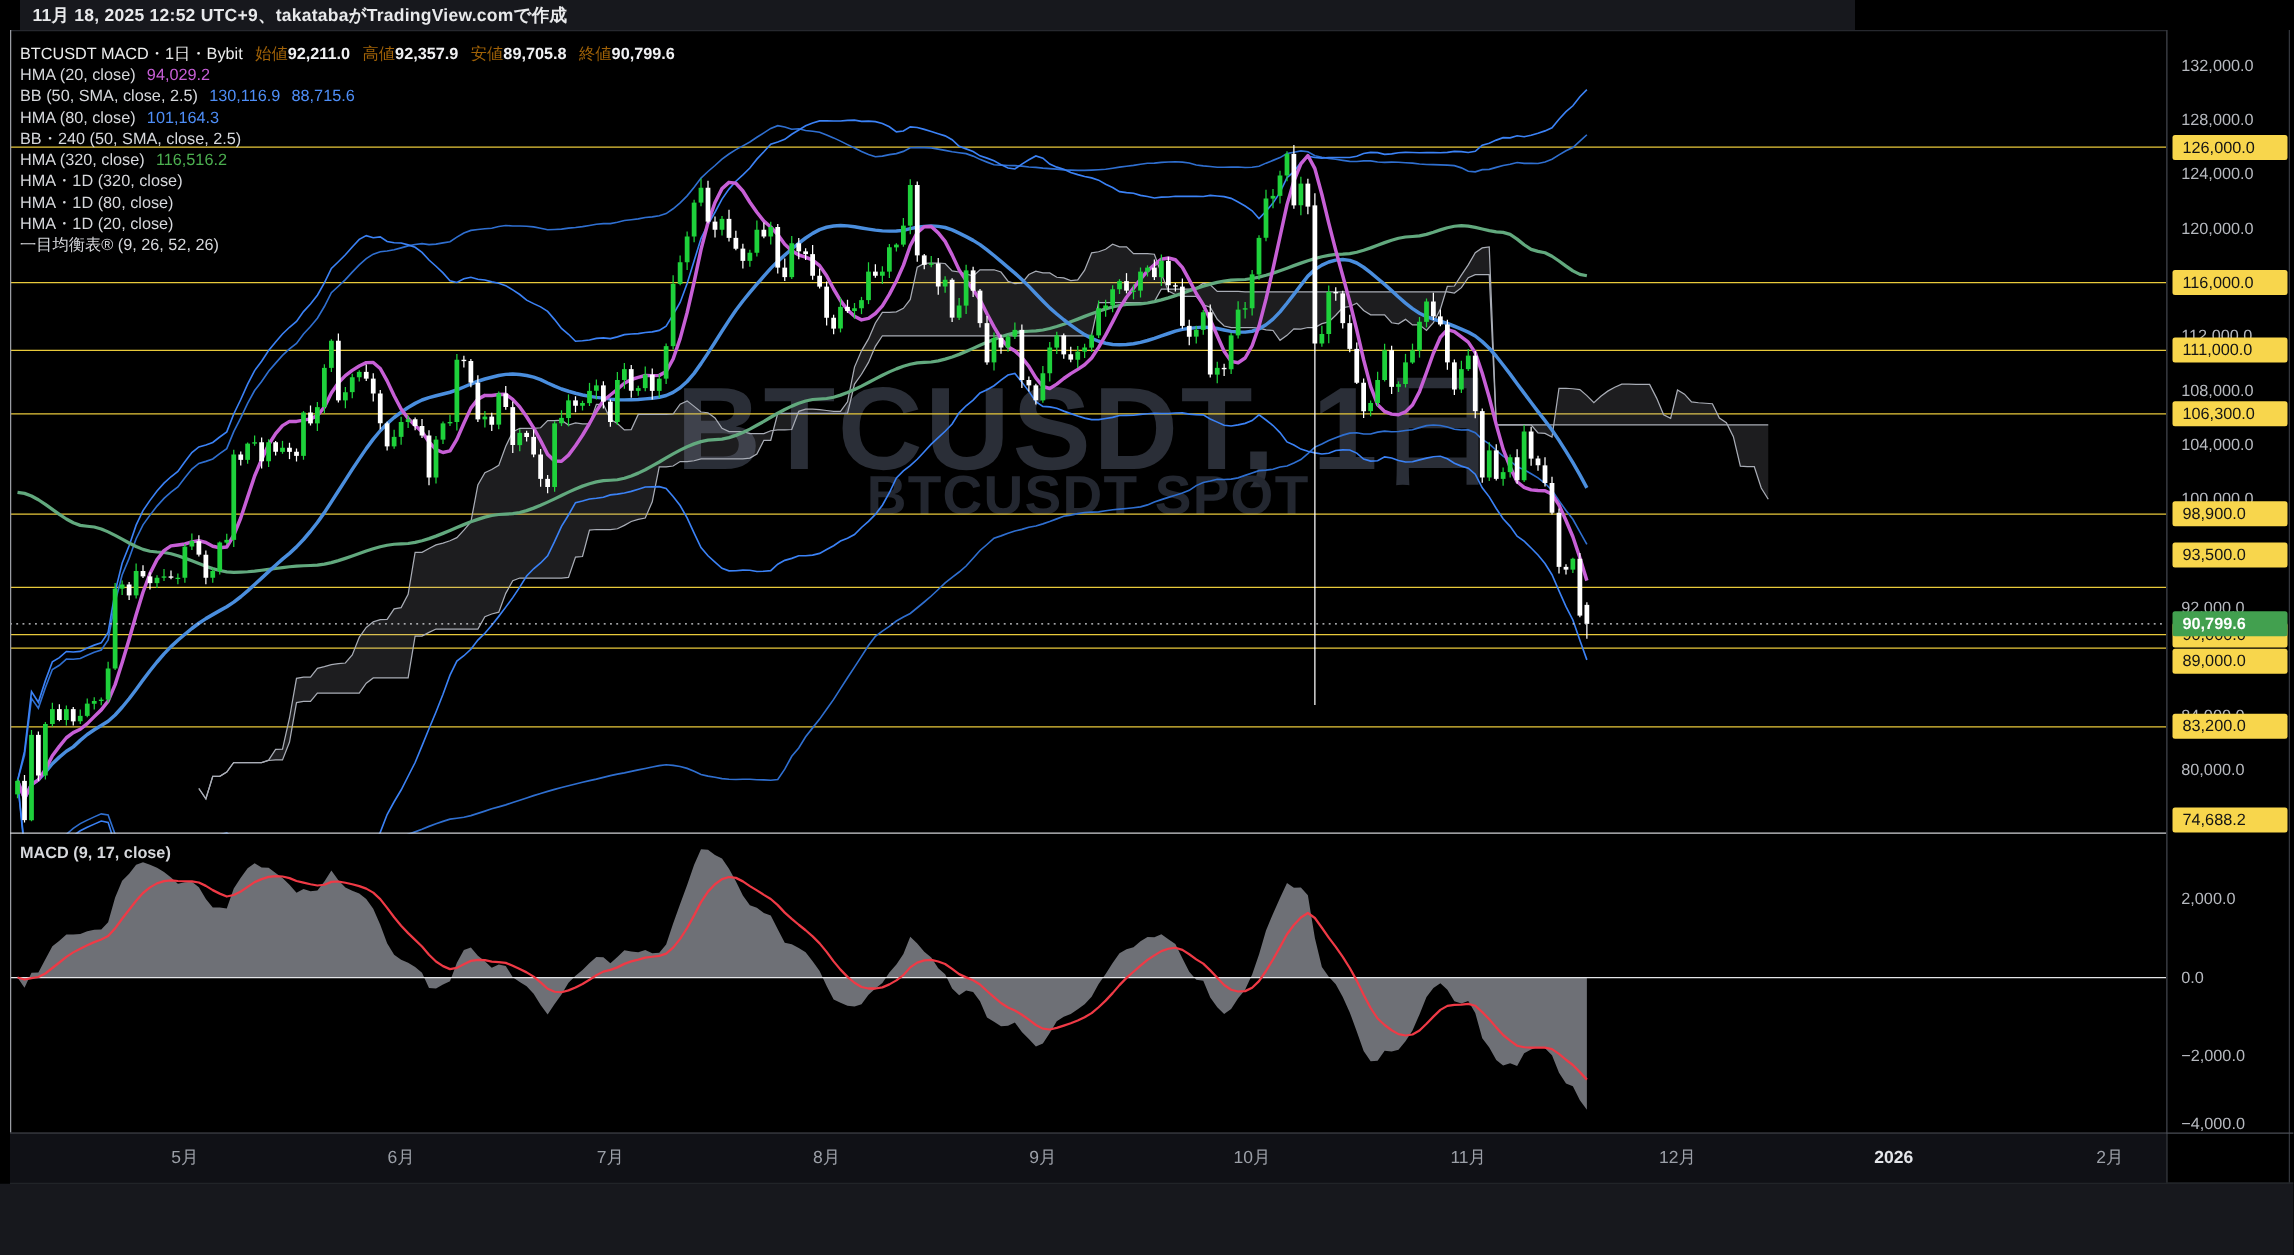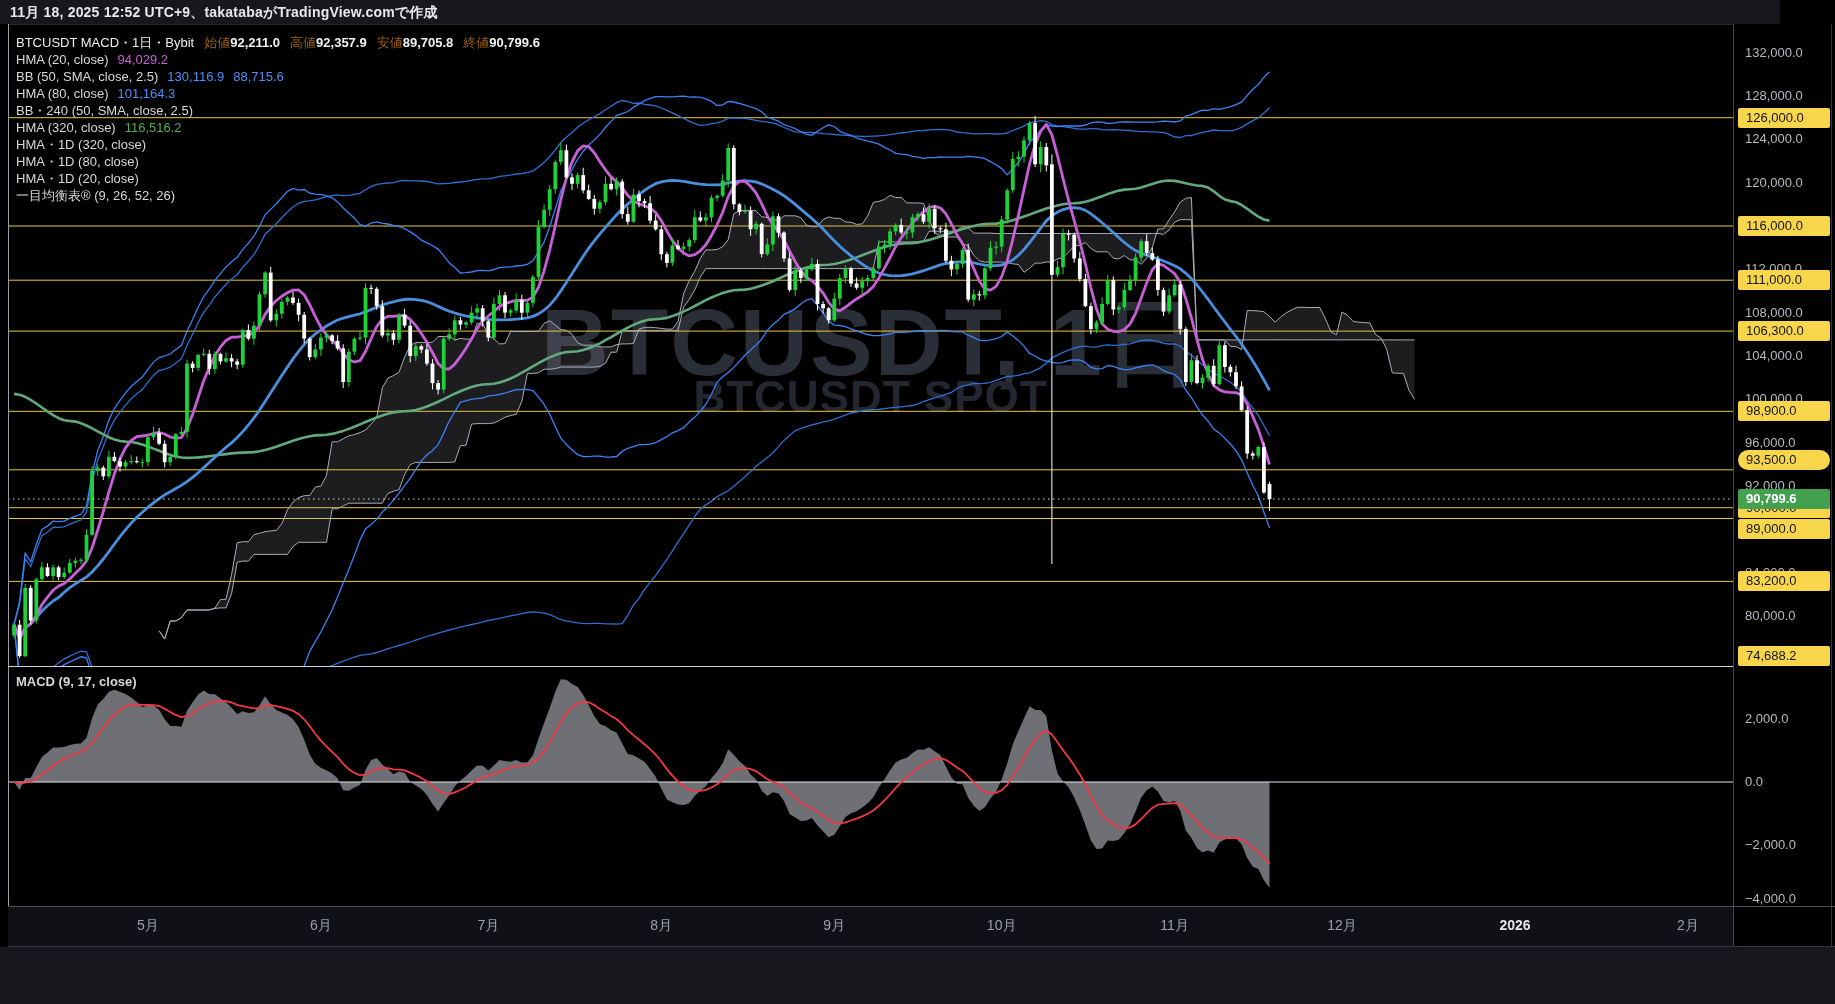--- a/index.html
+++ b/index.html
@@ -7,7 +7,7 @@
   body { font-family:"Liberation Sans","DejaVu Sans",sans-serif; }
   #screen { position:relative; width:1835px; height:1004px; background:#000; overflow:hidden; }
 
-  #header-bar { position:absolute; left:0; top:0; width:1780px; height:24px; background:#17181d; }
+  #header-bar { position:absolute; left:16px; top:0; width:1468px; height:24px; background:#17181d; }
   #header-text { position:absolute; left:10px; top:4px; font-size:14px; font-weight:700; color:#e8e9eb; letter-spacing:.2px; }
 
   #chart-frame-top { position:absolute; left:8px; top:24px; width:1725px; height:1px; background:#26282e; }

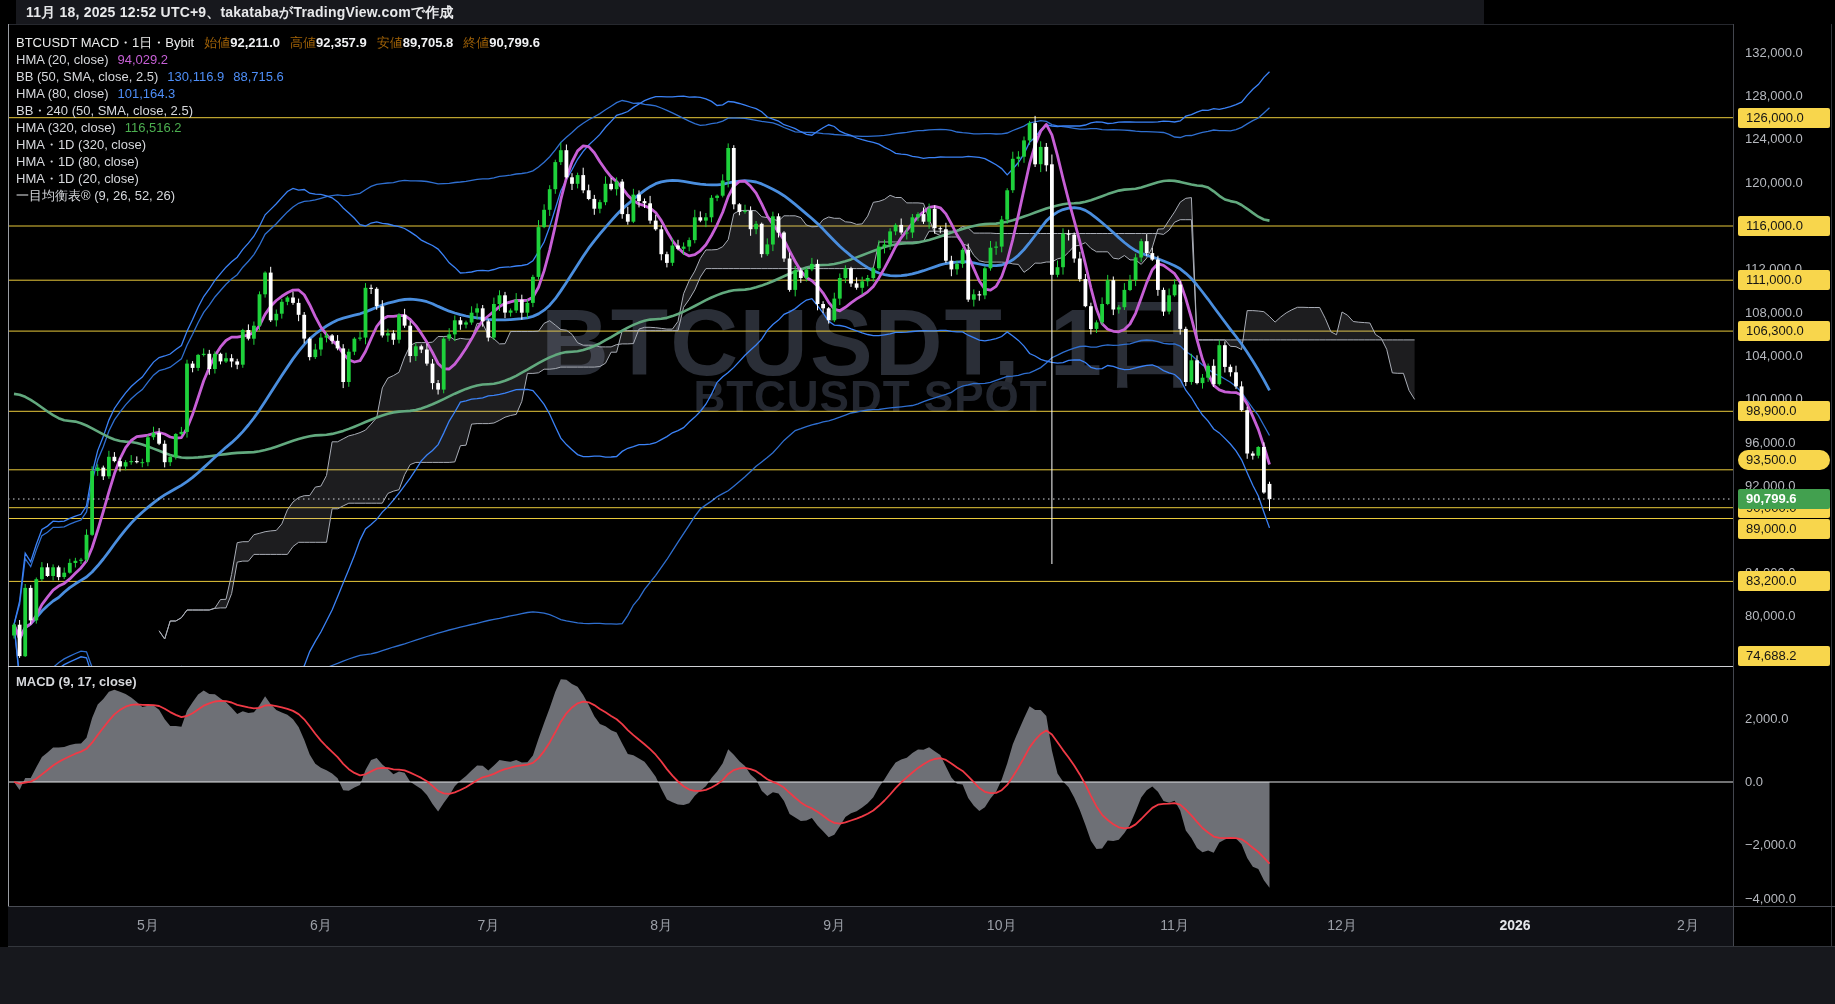--- a/index.html
+++ b/index.html
@@ -586,7 +586,7 @@
       <div class="price-chip" style="top: 246.178px;">111,000.0</div>
       <div class="price-chip" style="top: 297.098px;">106,300.0</div>
       <div class="price-chip" style="top: 377.269px;">98,900.0</div>
-      <div class="price-chip" style="top: 426px; border-radius: 10px;">93,500.0</div>
+      <div class="price-chip" style="top: 410px;">93,500.0</div>
       <div class="price-chip" style="top: 473.692px;">90,000.0</div>
       <div class="price-chip" style="top: 495px;">89,000.0</div>
       <div class="price-chip" style="top: 547.363px;">83,200.0</div>

